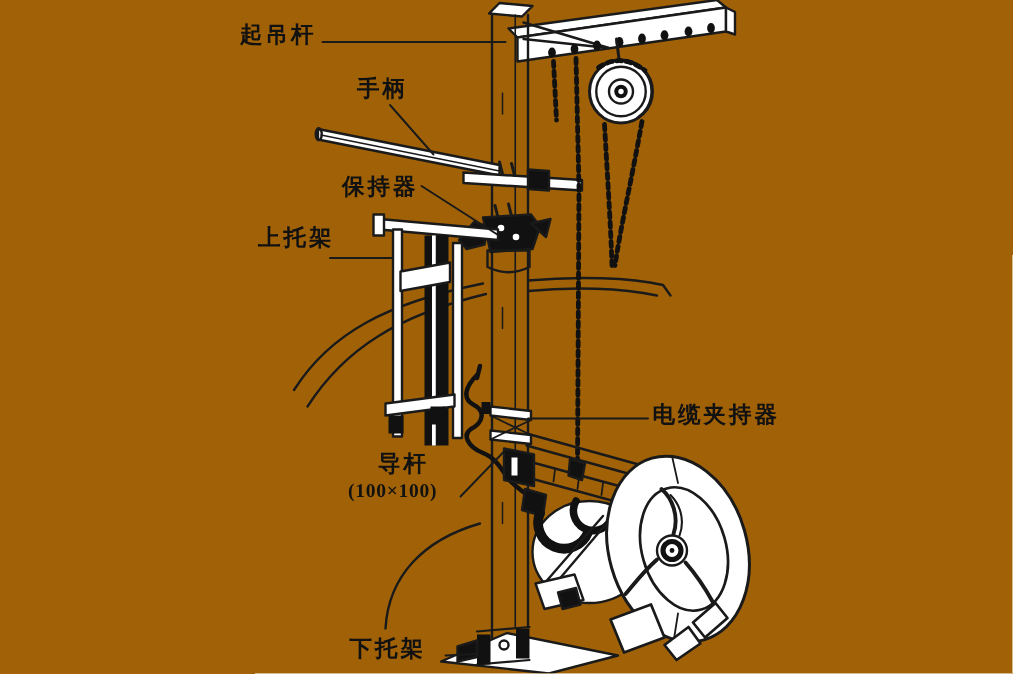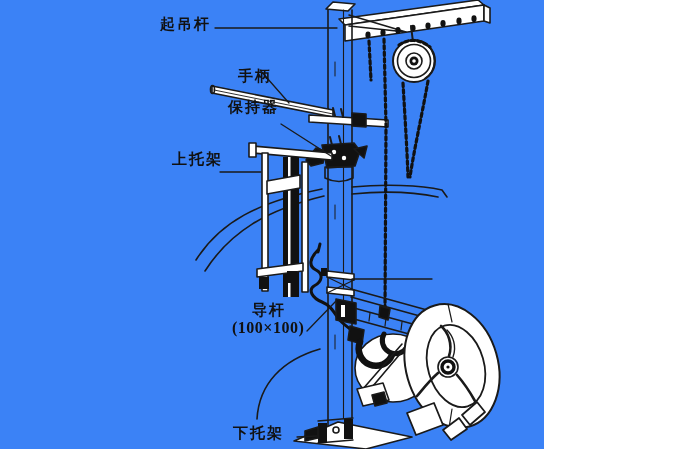--- a/index.html
+++ b/index.html
@@ -3,7 +3,7 @@
 <meta charset="utf-8">
 <style>
   html,body{margin:0;padding:0;background:#fff;}
-  #stage{position:relative;width:544px;height:449px;background:#3b82f6;overflow:hidden;
+  #stage{position:relative;width:675px;height:449px;background:#a16207;overflow:hidden;
          font-family:"Liberation Serif", serif;}
   #drawing{position:absolute;left:0;top:0;}
   .lbl{position:absolute;color:#111;font-weight:600;font-size:15px;letter-spacing:2px;

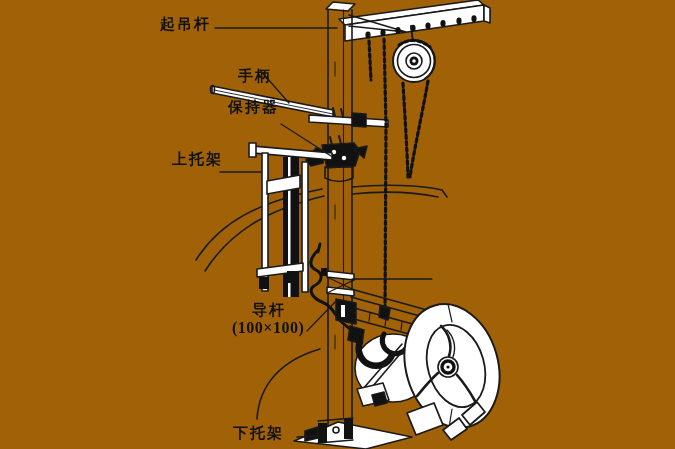--- a/index.html
+++ b/index.html
@@ -173,7 +173,7 @@
   </svg>
 
   <div class="lbl" style="left:160px;top:17px">起吊杆</div>
-  <div class="lbl" style="left:238px;top:69px">手柄</div>
+  <div class="lbl" style="left:238px;top:53px">手柄</div>
   <div class="lbl" style="left:228px;top:100px">保持器</div>
   <div class="lbl" style="left:172px;top:152px">上托架</div>
   <div class="lbl" style="left:252px;top:303px">导杆</div>

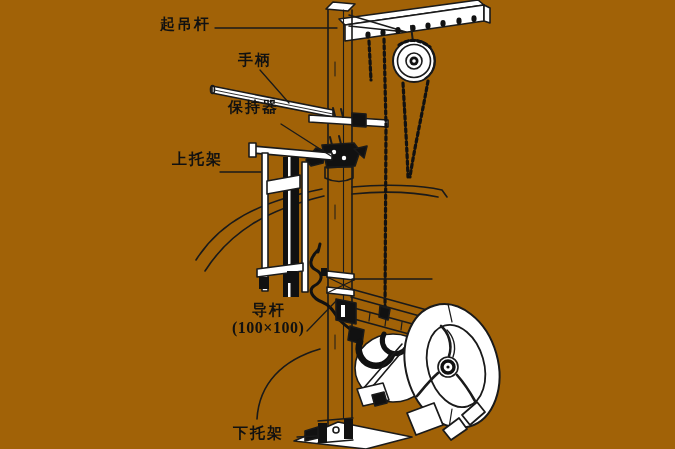--- a/index.html
+++ b/index.html
@@ -174,7 +174,7 @@
 
   <div class="lbl" style="left:160px;top:17px">起吊杆</div>
   <div class="lbl" style="left:238px;top:53px">手柄</div>
-  <div class="lbl" style="left:228px;top:100px">保持器</div>
+  <div class="lbl" style="left:228px;top:118px">保持器</div>
   <div class="lbl" style="left:172px;top:152px">上托架</div>
   <div class="lbl" style="left:252px;top:303px">导杆</div>
   <div class="lbl small" style="left:232px;top:320px">(100×100)</div>

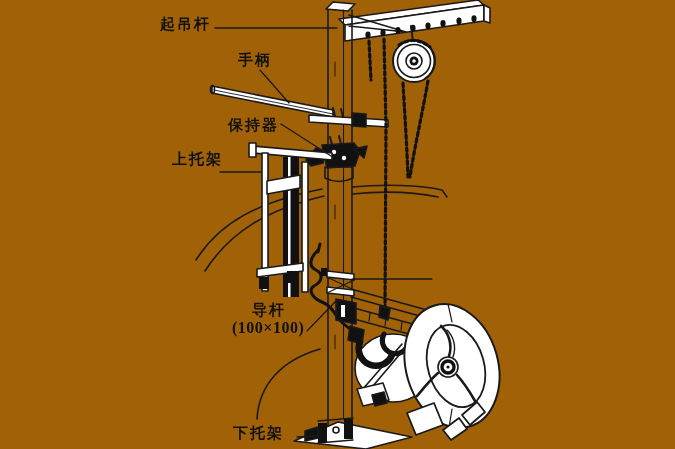--- a/index.html
+++ b/index.html
@@ -176,6 +176,7 @@
   <div class="lbl" style="left:238px;top:53px">手柄</div>
   <div class="lbl" style="left:228px;top:118px">保持器</div>
   <div class="lbl" style="left:172px;top:152px">上托架</div>
+  <div class="lbl" style="left:435px;top:270px">电缆夹持器</div>
   <div class="lbl" style="left:252px;top:303px">导杆</div>
   <div class="lbl small" style="left:232px;top:320px">(100×100)</div>
   <div class="lbl" style="left:233px;top:426px">下托架</div>

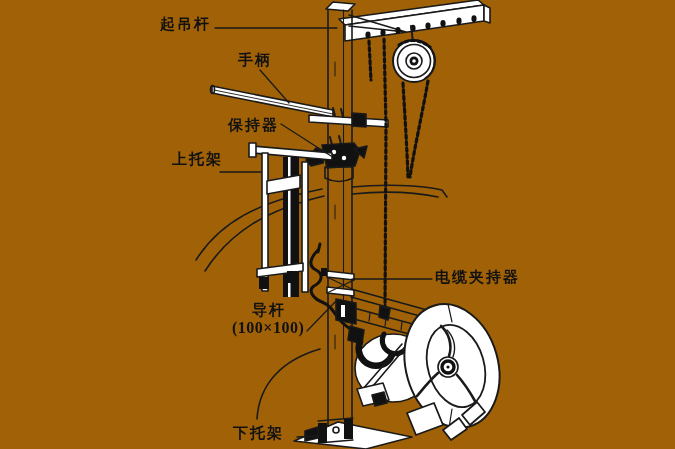--- a/index.html
+++ b/index.html
@@ -8,7 +8,7 @@
   #drawing{position:absolute;left:0;top:0;}
   .lbl{position:absolute;color:#111;font-weight:600;font-size:15px;letter-spacing:2px;
        white-space:nowrap;line-height:1;}
-  .lbl.small{font-size:16px;letter-spacing:0.5px;}
+  .lbl.small{font-size:13px;letter-spacing:0.5px;}
   svg *{vector-effect:non-scaling-stroke;}
 </style>
 </head>

